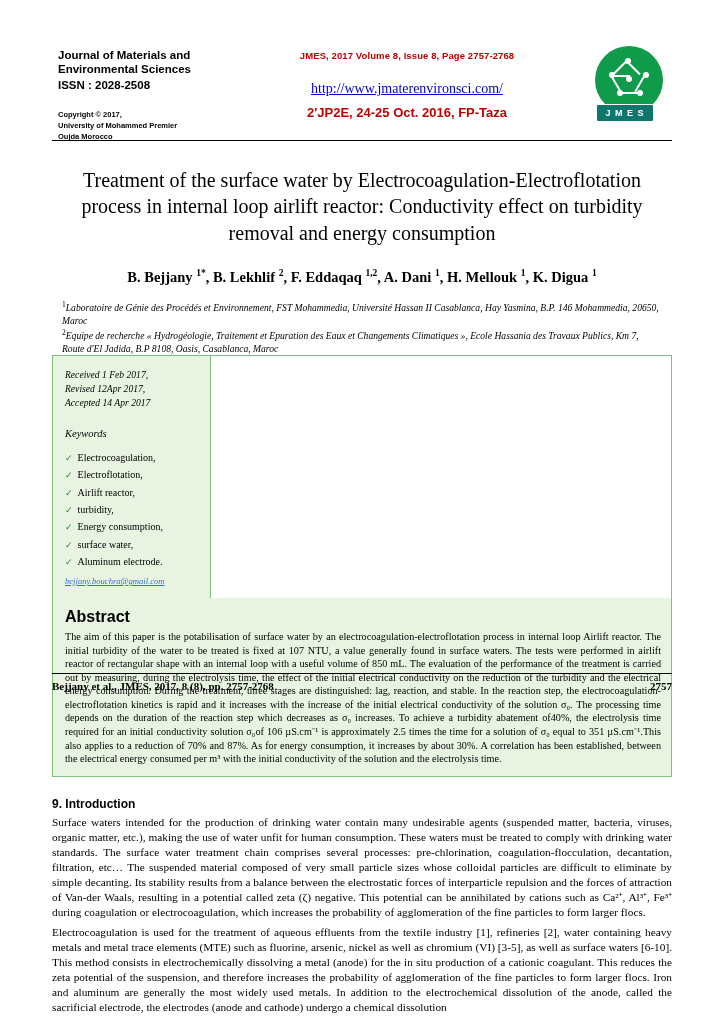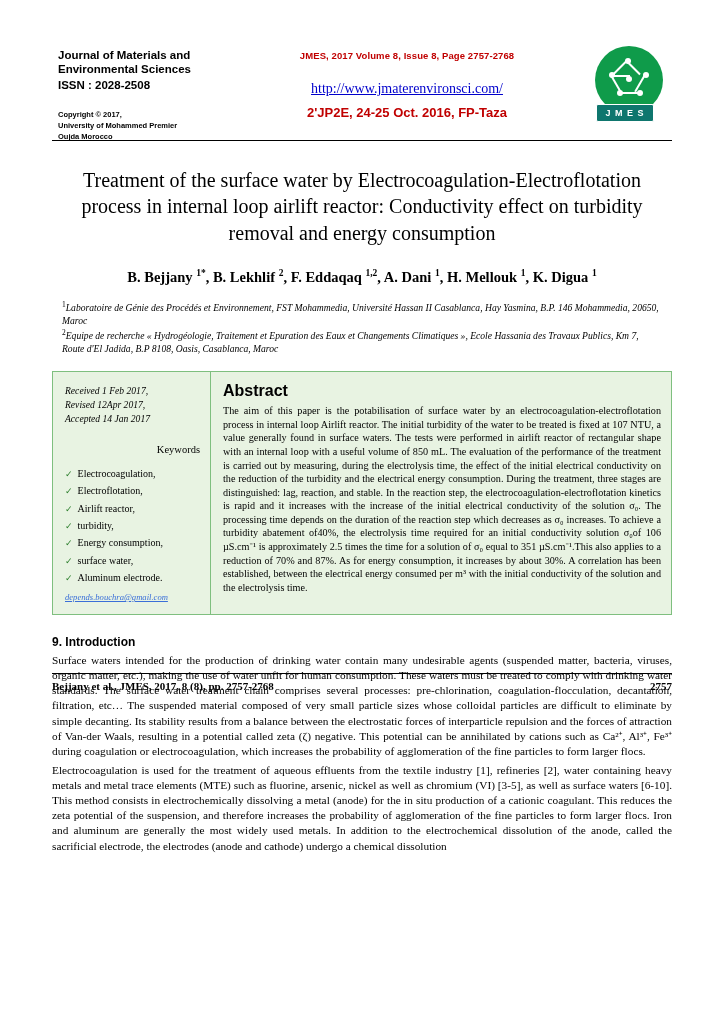--- a/index.html
+++ b/index.html
@@ -165,8 +165,8 @@
   
   .abstract-wrap {
     display: flex;
-    margin-top: 16px;
     border: 1px solid #7fbf7f;
+    flex-direction: column;
   }
   .abs-left {
     width: 158px;

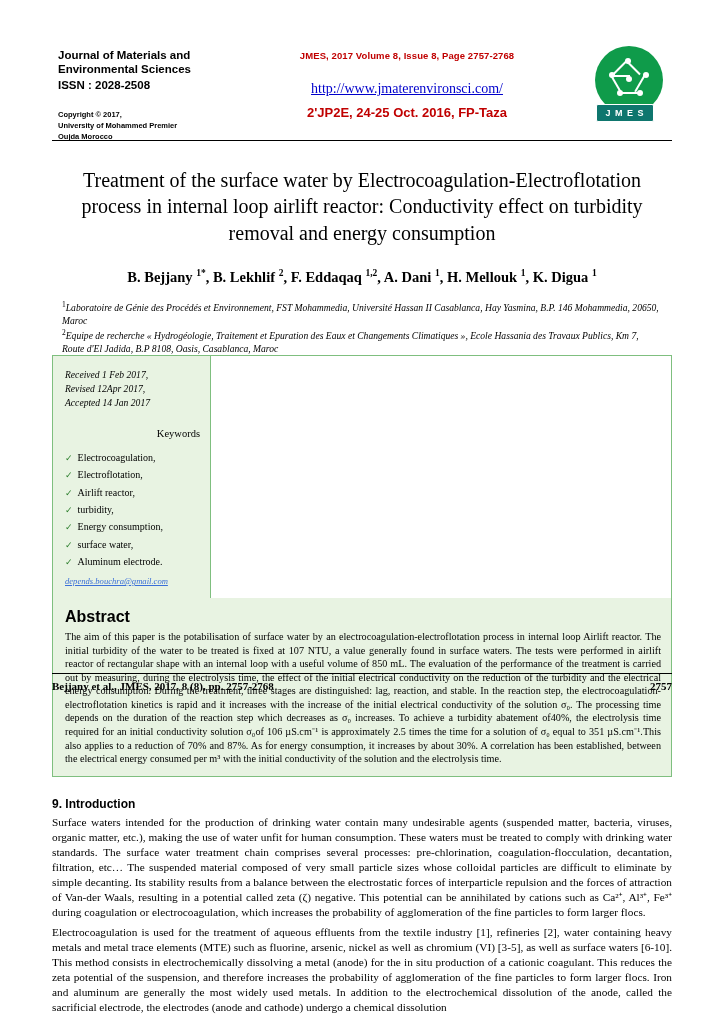--- a/index.html
+++ b/index.html
@@ -320,7 +320,7 @@
       <div class="recv">
         <div>Received 1 Feb 2017,</div>
         <div>Revised  12Apr 2017,</div>
-        <div>Accepted 14 Jan 2017</div>
+        <div>Accepted 14 Apr 2017</div>
       </div>
       <div class="kw-title">Keywords</div>
       <div class="kw-list">

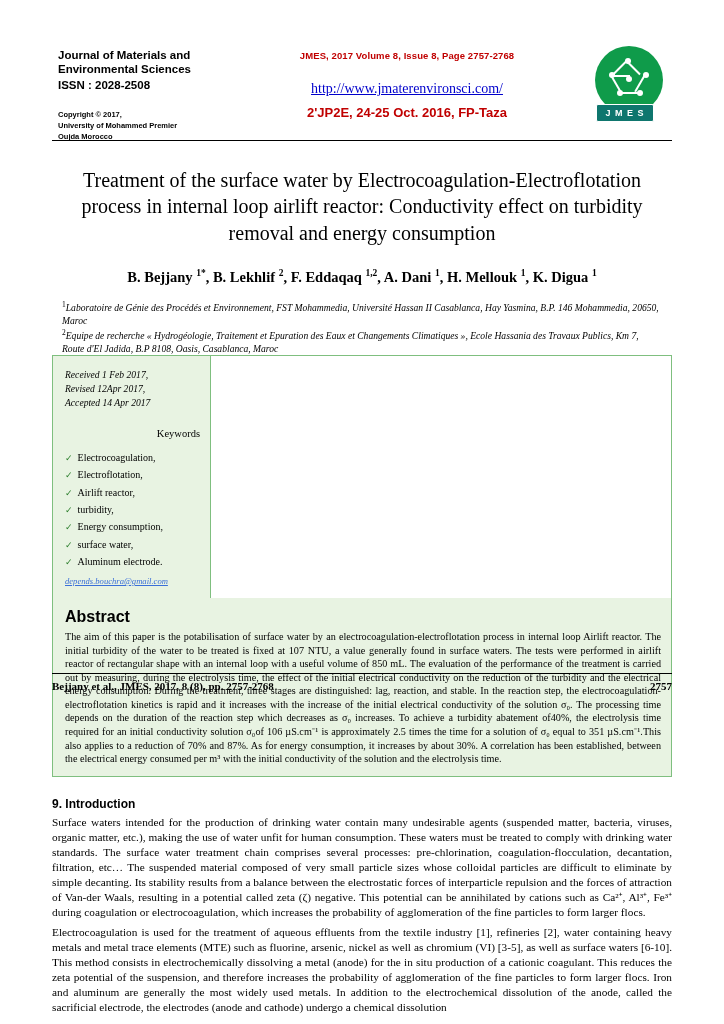--- a/index.html
+++ b/index.html
@@ -188,8 +188,8 @@
   }
   .kw-title {
     font-size: 10.5px;
+    font-style: italic;
     margin-top: 18px;
-    text-align: right;
   }
   .kw-list {
     margin-top: 10px;

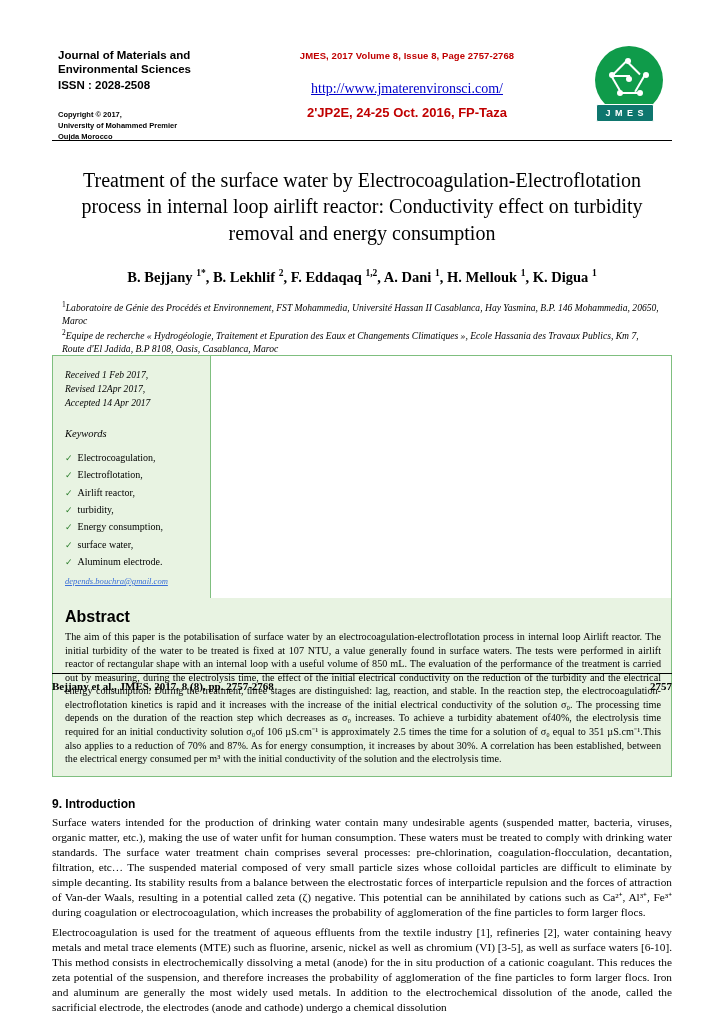--- a/index.html
+++ b/index.html
@@ -332,7 +332,7 @@
         <div>surface water,</div>
         <div>Aluminum electrode.</div>
       </div>
-      <a class="email" href="#">depends.bouchra@gmail.com</a>
+      <a class="email" href="#">bejjany.bouchra@gmail.com</a>
     </div>
 
     <div class="abs-right">

